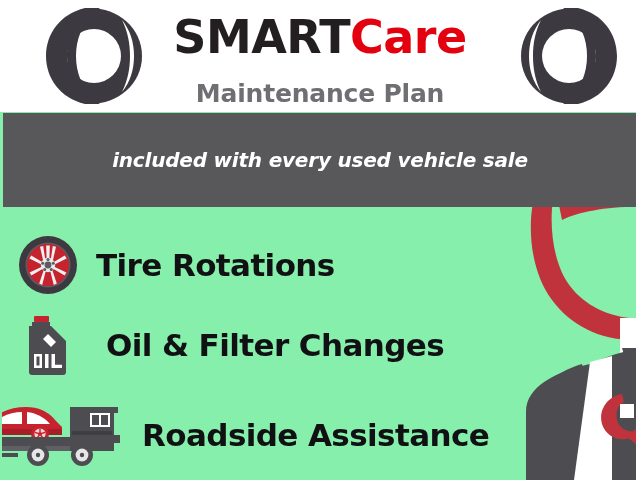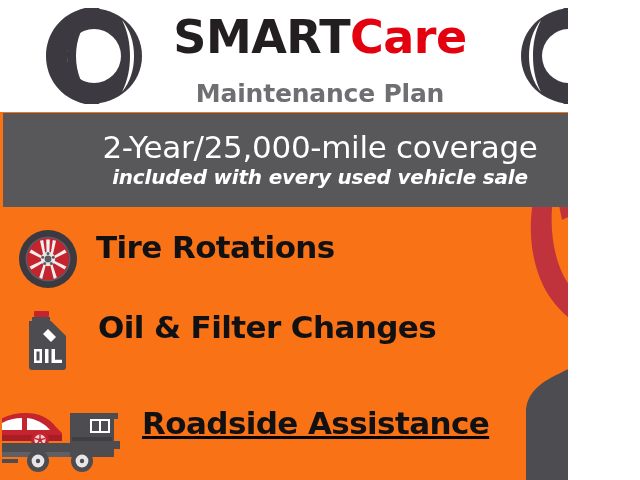--- a/index.html
+++ b/index.html
@@ -12,9 +12,9 @@
   }
   #ad {
     position: relative;
-    width: 568px;
+    width: 636px;
     height: 480px;
-    background: #f97316;
+    background: #86efac;
     overflow: hidden;
   }
 

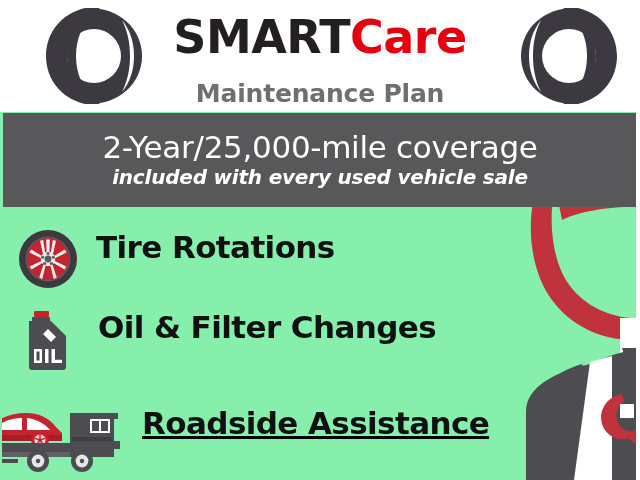--- a/index.html
+++ b/index.html
@@ -216,7 +216,6 @@
   </svg>
 
   <div class="banner">
-    <div class="banner-line1">2-Year/25,000-mile coverage</div>
     <div class="banner-line2">included with every used vehicle sale</div>
   </div>
 

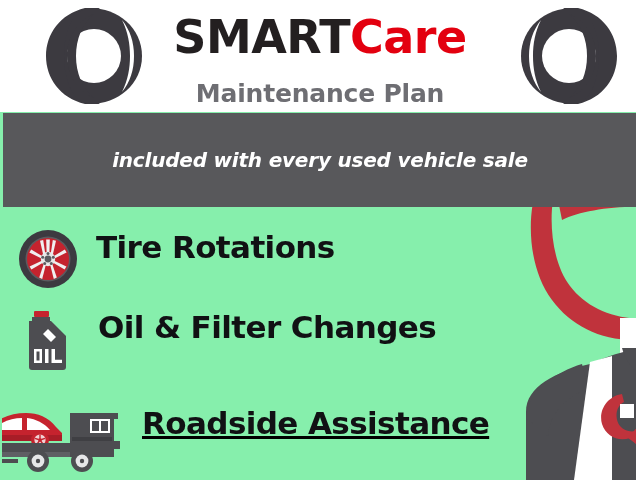--- a/index.html
+++ b/index.html
@@ -116,7 +116,7 @@
   .feature {
     position: absolute;
     display: flex;
-    align-items: flex-start;
+    align-items: center;
     height: 72px;
   }
   .feature-1 { left: 18px;  top: 22px; }

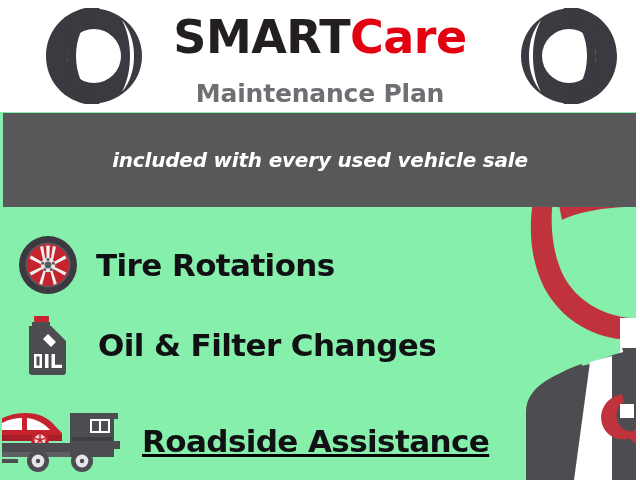--- a/index.html
+++ b/index.html
@@ -120,7 +120,7 @@
     height: 72px;
   }
   .feature-1 { left: 18px;  top: 22px; }
-  .feature-2 { left: 18px;  top: 102px; }
+  .feature-2 { left: 18px;  top: 102px; gap: 8px; }
   .feature-3 { left: 2px;   top: 198px; text-decoration: underline; }
 
   .feature-icon {

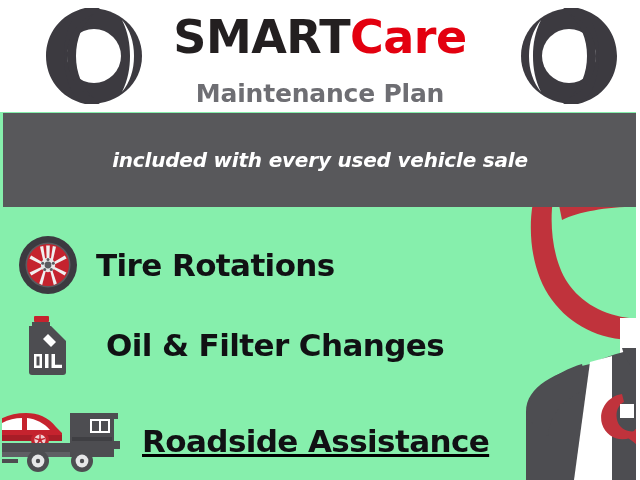--- a/index.html
+++ b/index.html
@@ -121,7 +121,7 @@
   }
   .feature-1 { left: 18px;  top: 22px; }
   .feature-2 { left: 18px;  top: 102px; gap: 8px; }
-  .feature-3 { left: 2px;   top: 198px; text-decoration: underline; }
+  .feature-3 { left: 2px;   top: 192px; }
 
   .feature-icon {
     flex: 0 0 auto;

